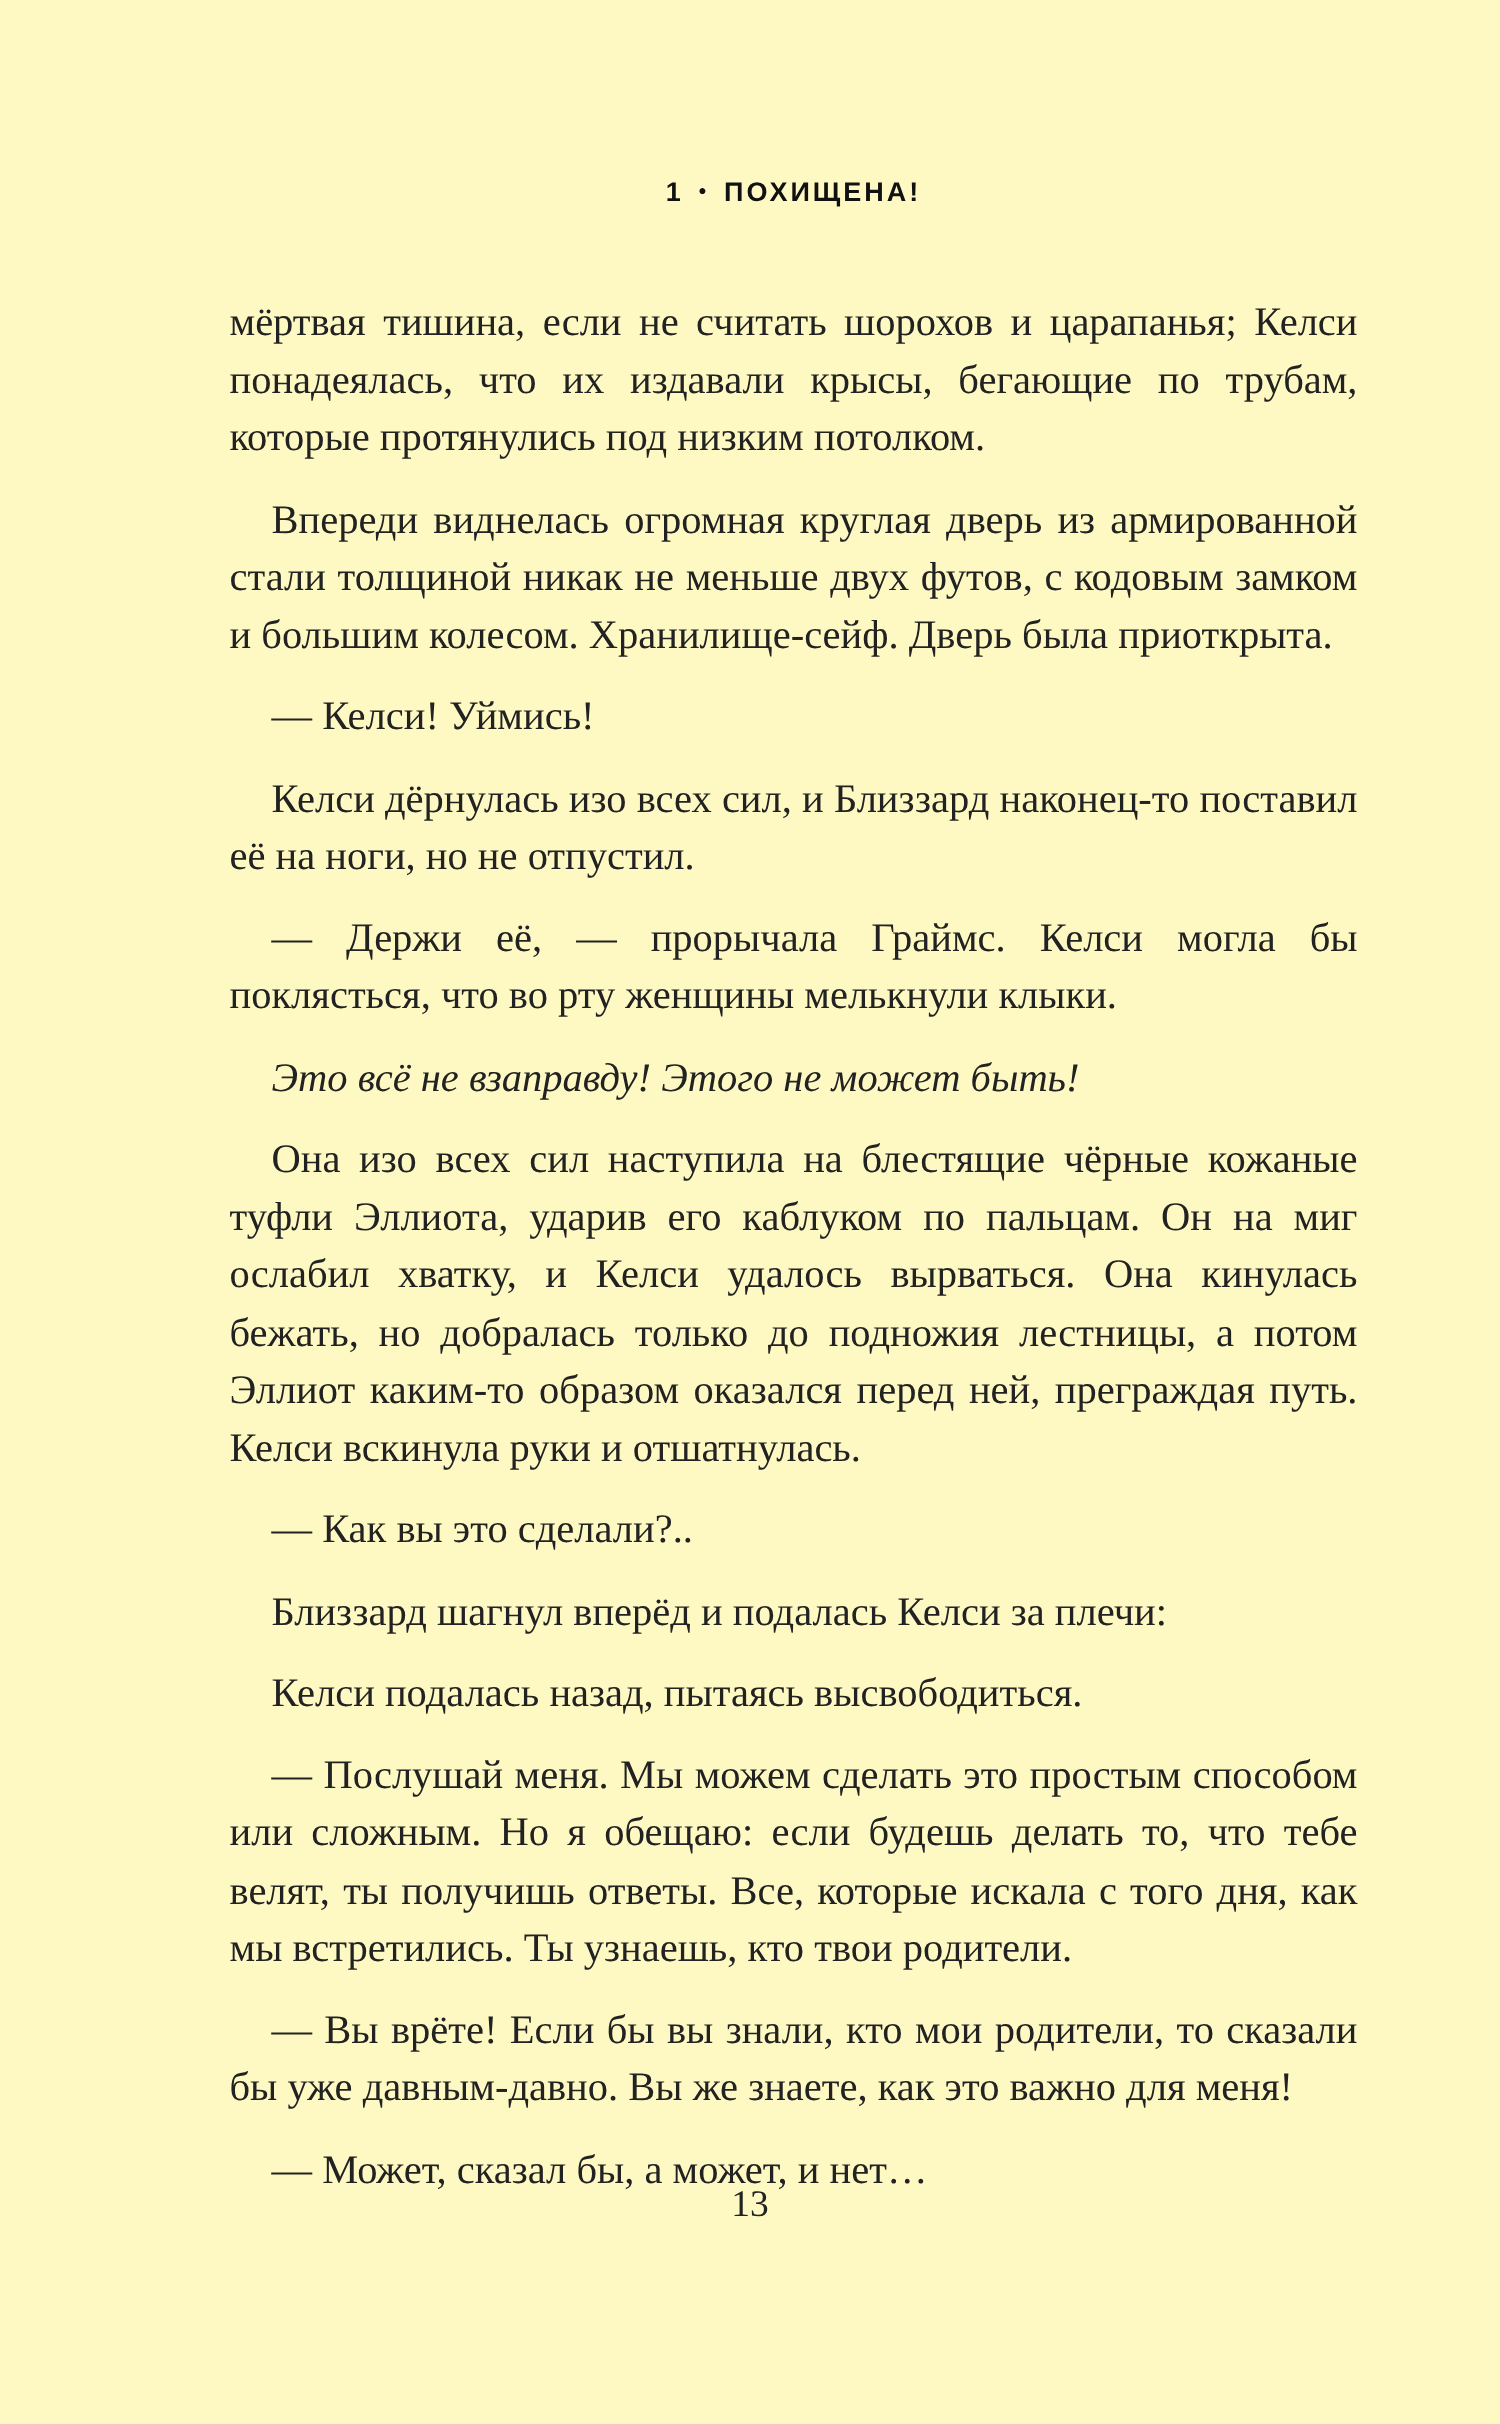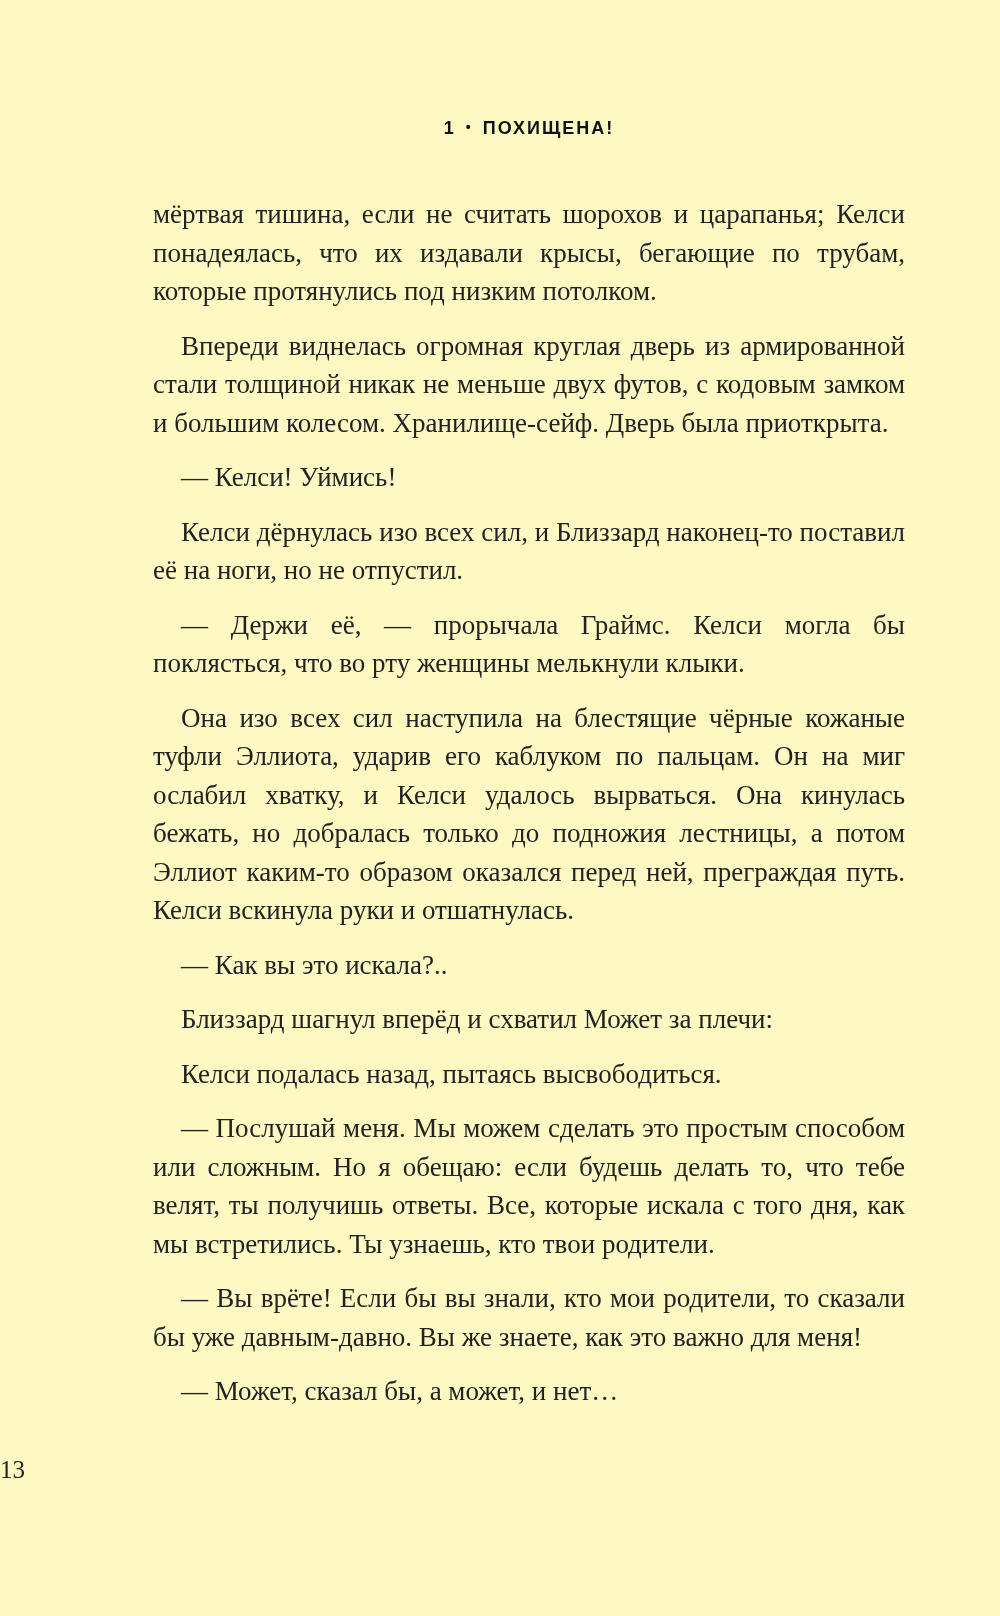--- a/index.html
+++ b/index.html
@@ -78,6 +78,7 @@
       <p class="para indent">— Келси! Уймись!</p>
       <p class="para indent">Келси дёрнулась изо всех сил, и Близзард наконец-то поставил её на ноги, но не отпустил.</p>
       <p class="para indent">— Держи её, — прорычала Граймс. Келси могла бы поклясться, что во рту женщины мелькнули клыки.</p>
+      <p class="para indent italic">Это всё не взаправду! Этого не может быть!</p>
       <p class="para indent">Она изо всех сил наступила на блестящие чёрные кожаные туфли Эллиота, ударив его каблуком по пальцам. Он на миг ослабил хватку, и Келси удалось вырваться. Она кинулась бежать, но добралась только до подножия лестницы, а потом Эллиот каким-то образом оказался перед ней, преграждая путь. Келси вскинула руки и отшатнулась.</p>
       <p class="para indent">— Как вы это искала?..</p>
       <p class="para indent">Близзард шагнул вперёд и схватил Может за плечи:</p>

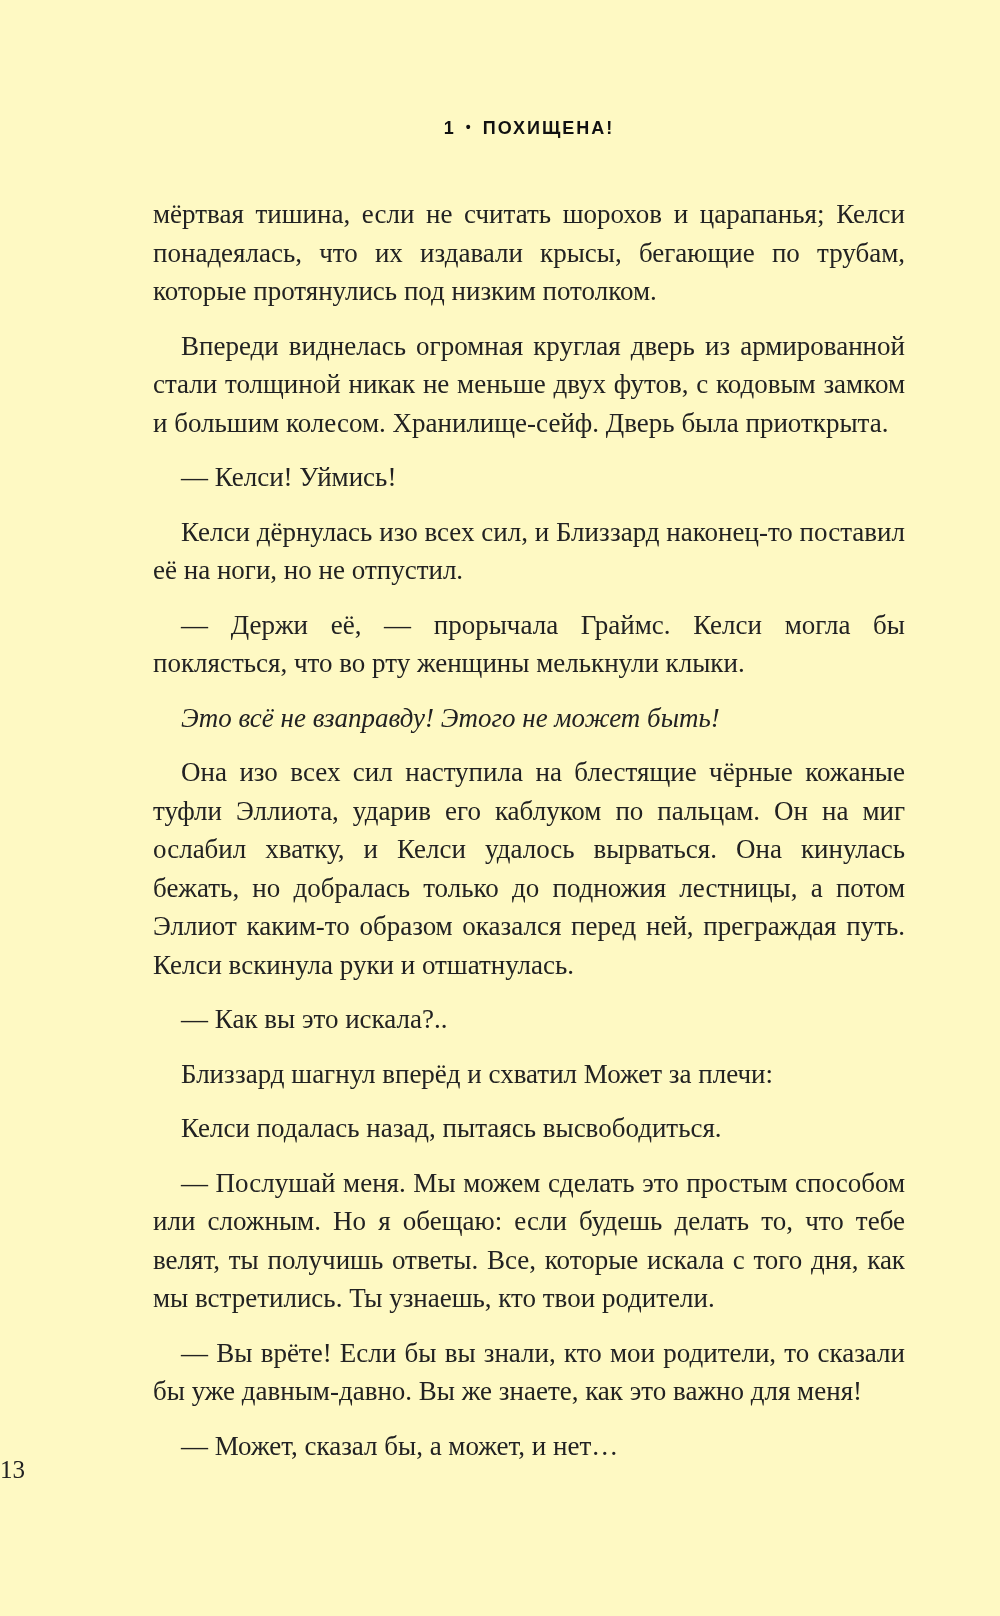--- a/index.html
+++ b/index.html
@@ -80,7 +80,7 @@
       <p class="para indent">— Держи её, — прорычала Граймс. Келси могла бы поклясться, что во рту женщины мелькнули клыки.</p>
       <p class="para indent italic">Это всё не взаправду! Этого не может быть!</p>
       <p class="para indent">Она изо всех сил наступила на блестящие чёрные кожаные туфли Эллиота, ударив его каблуком по пальцам. Он на миг ослабил хватку, и Келси удалось вырваться. Она кинулась бежать, но добралась только до подножия лестницы, а потом Эллиот каким-то образом оказался перед ней, преграждая путь. Келси вскинула руки и отшатнулась.</p>
-      <p class="para indent">— Как вы это искала?..</p>
+      <p class="para indent">— Как вы это сделали?..</p>
       <p class="para indent">Близзард шагнул вперёд и схватил Может за плечи:</p>
       <p class="para indent">Келси подалась назад, пытаясь высвободиться.</p>
       <p class="para indent">— Послушай меня. Мы можем сделать это простым способом или сложным. Но я обещаю: если будешь делать то, что тебе велят, ты получишь ответы. Все, которые искала с того дня, как мы встретились. Ты узнаешь, кто твои родители.</p>

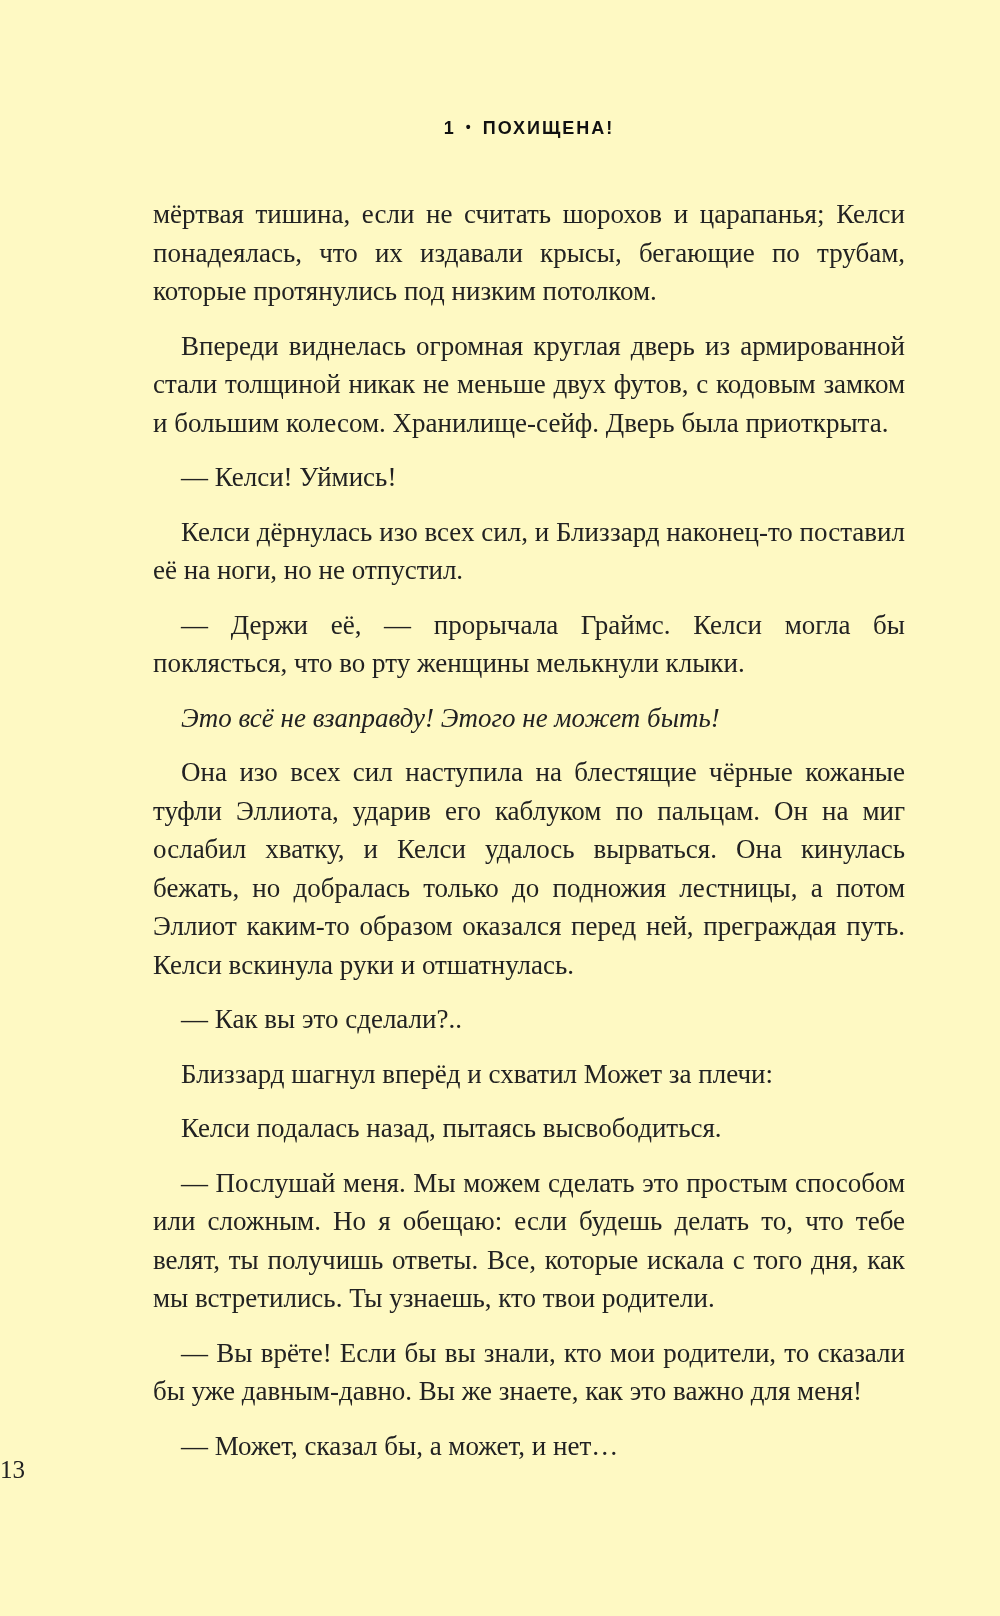--- a/index.html
+++ b/index.html
@@ -81,7 +81,7 @@
       <p class="para indent italic">Это всё не взаправду! Этого не может быть!</p>
       <p class="para indent">Она изо всех сил наступила на блестящие чёрные кожаные туфли Эллиота, ударив его каблуком по пальцам. Он на миг ослабил хватку, и Келси удалось вырваться. Она кинулась бежать, но добралась только до подножия лестницы, а потом Эллиот каким-то образом оказался перед ней, преграждая путь. Келси вскинула руки и отшатнулась.</p>
       <p class="para indent">— Как вы это сделали?..</p>
-      <p class="para indent">Близзард шагнул вперёд и схватил Может за плечи:</p>
+      <p class="para indent">Близзард шагнул вперёд и подалась Келси за плечи:</p>
       <p class="para indent">Келси подалась назад, пытаясь высвободиться.</p>
       <p class="para indent">— Послушай меня. Мы можем сделать это простым способом или сложным. Но я обещаю: если будешь делать то, что тебе велят, ты получишь ответы. Все, которые искала с того дня, как мы встретились. Ты узнаешь, кто твои родители.</p>
       <p class="para indent">— Вы врёте! Если бы вы знали, кто мои родители, то сказали бы уже давным-давно. Вы же знаете, как это важно для меня!</p>

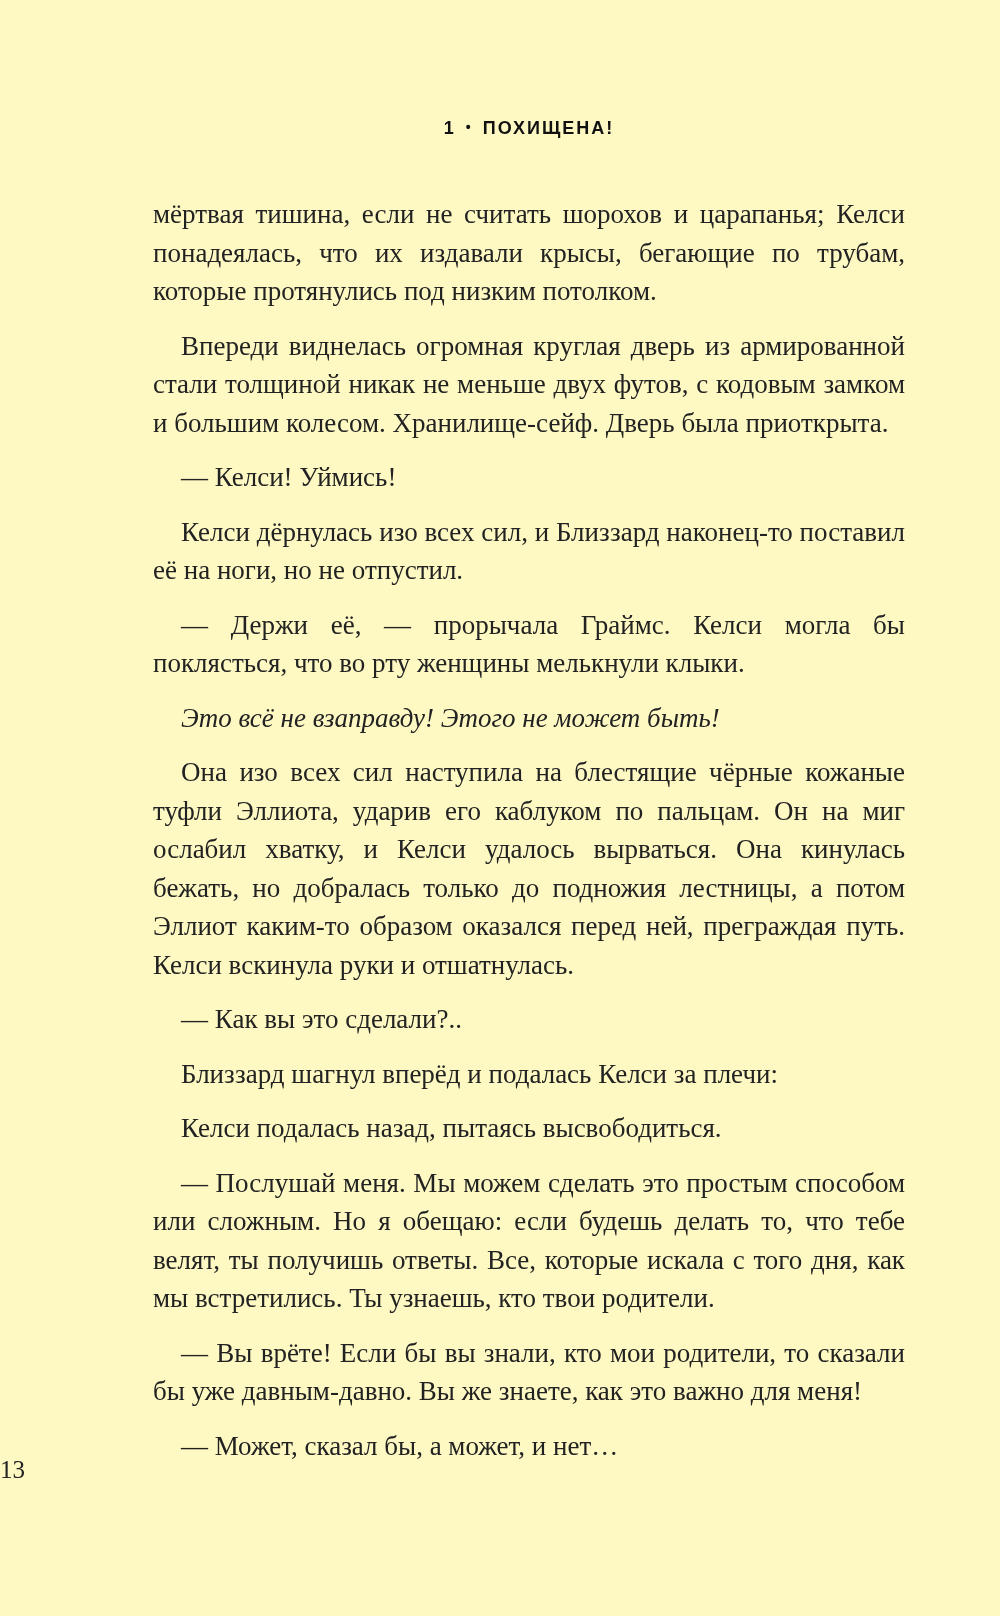--- a/index.html
+++ b/index.html
@@ -57,6 +57,7 @@
     bottom: 132px;
     left: 0;
     width: 100%;
+    text-align: center;
     font-family: "Liberation Serif", serif;
     font-size: 25px;
     color: #222222;

